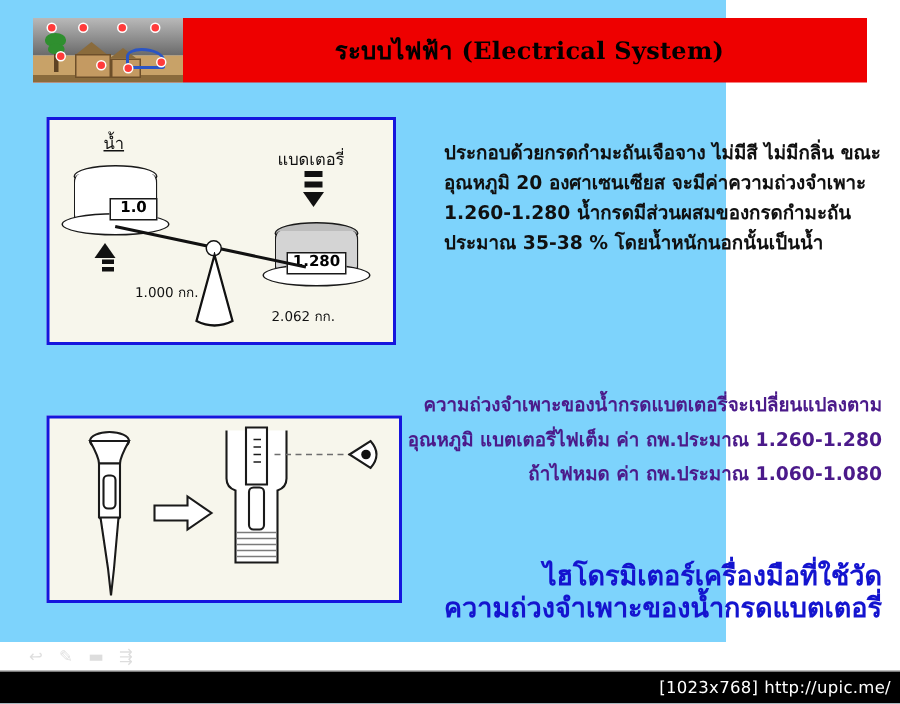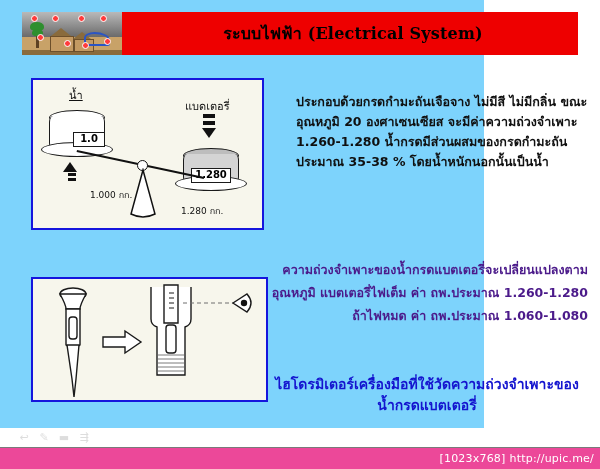--- a/index.html
+++ b/index.html
@@ -314,7 +314,7 @@
     <div class="arrow-stem" style="left:170px; top:34px; width:12px; height:4px;"></div>
     <div class="arrow-stem" style="left:170px; top:41px; width:12px; height:4px;"></div>
     <div class="fat-arrow-down" style="left:169px; top:48px;"></div>
-    <div class="dgm-label" style="left:148px; top:124px;">1.280 กก.</div>
+    <div class="dgm-label" style="left:148px; top:124px;">2.062 กก.</div>
 
     <div style="position:absolute; left:44px; top:70px; width:130px; height:2px; background:#111; transform:rotate(12deg); transform-origin:0 0;"></div>
     <div style="position:absolute; left:104px; top:80px; width:9px; height:9px; border:1.5px solid #111; border-radius:50%; background:#fff;"></div>

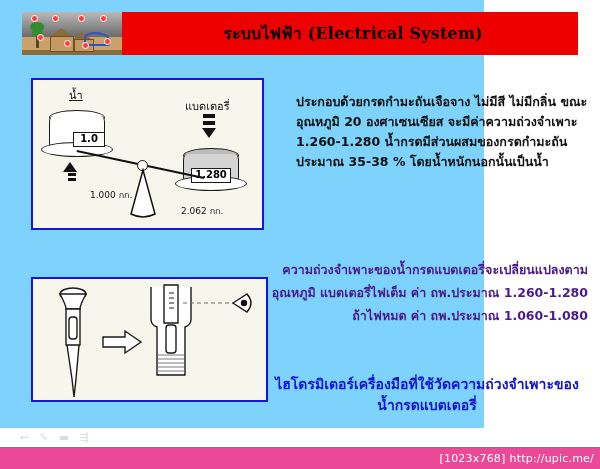--- a/index.html
+++ b/index.html
@@ -208,10 +208,10 @@
   #txt-para3 {
     left: 266px; top: 374px; width: 322px;
     color: #1414cf;
-    font-size: 14px;
+    font-size: 18px;
     line-height: 21px;
     font-weight: bold;
-    text-align: center;
+    text-align: right;
   }
 
   

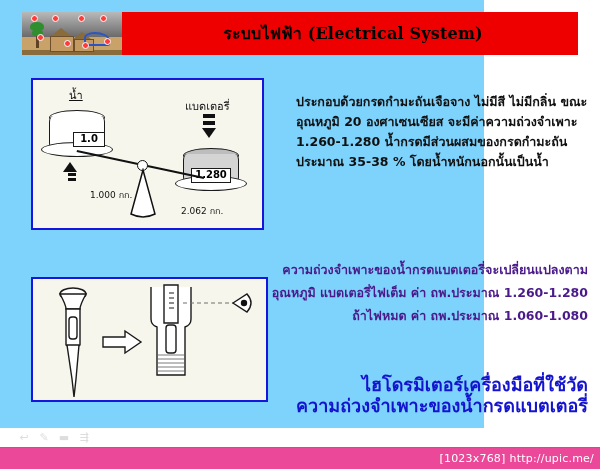--- a/index.html
+++ b/index.html
@@ -240,7 +240,7 @@
     position: absolute;
     left: 0; top: 448px;
     width: 600px; height: 21px;
-    background: #ec4899;
+    background: #000000;
     color: #ffffff;
     font-family: "DejaVu Sans", "Liberation Sans", sans-serif;
     font-size: 11px;

